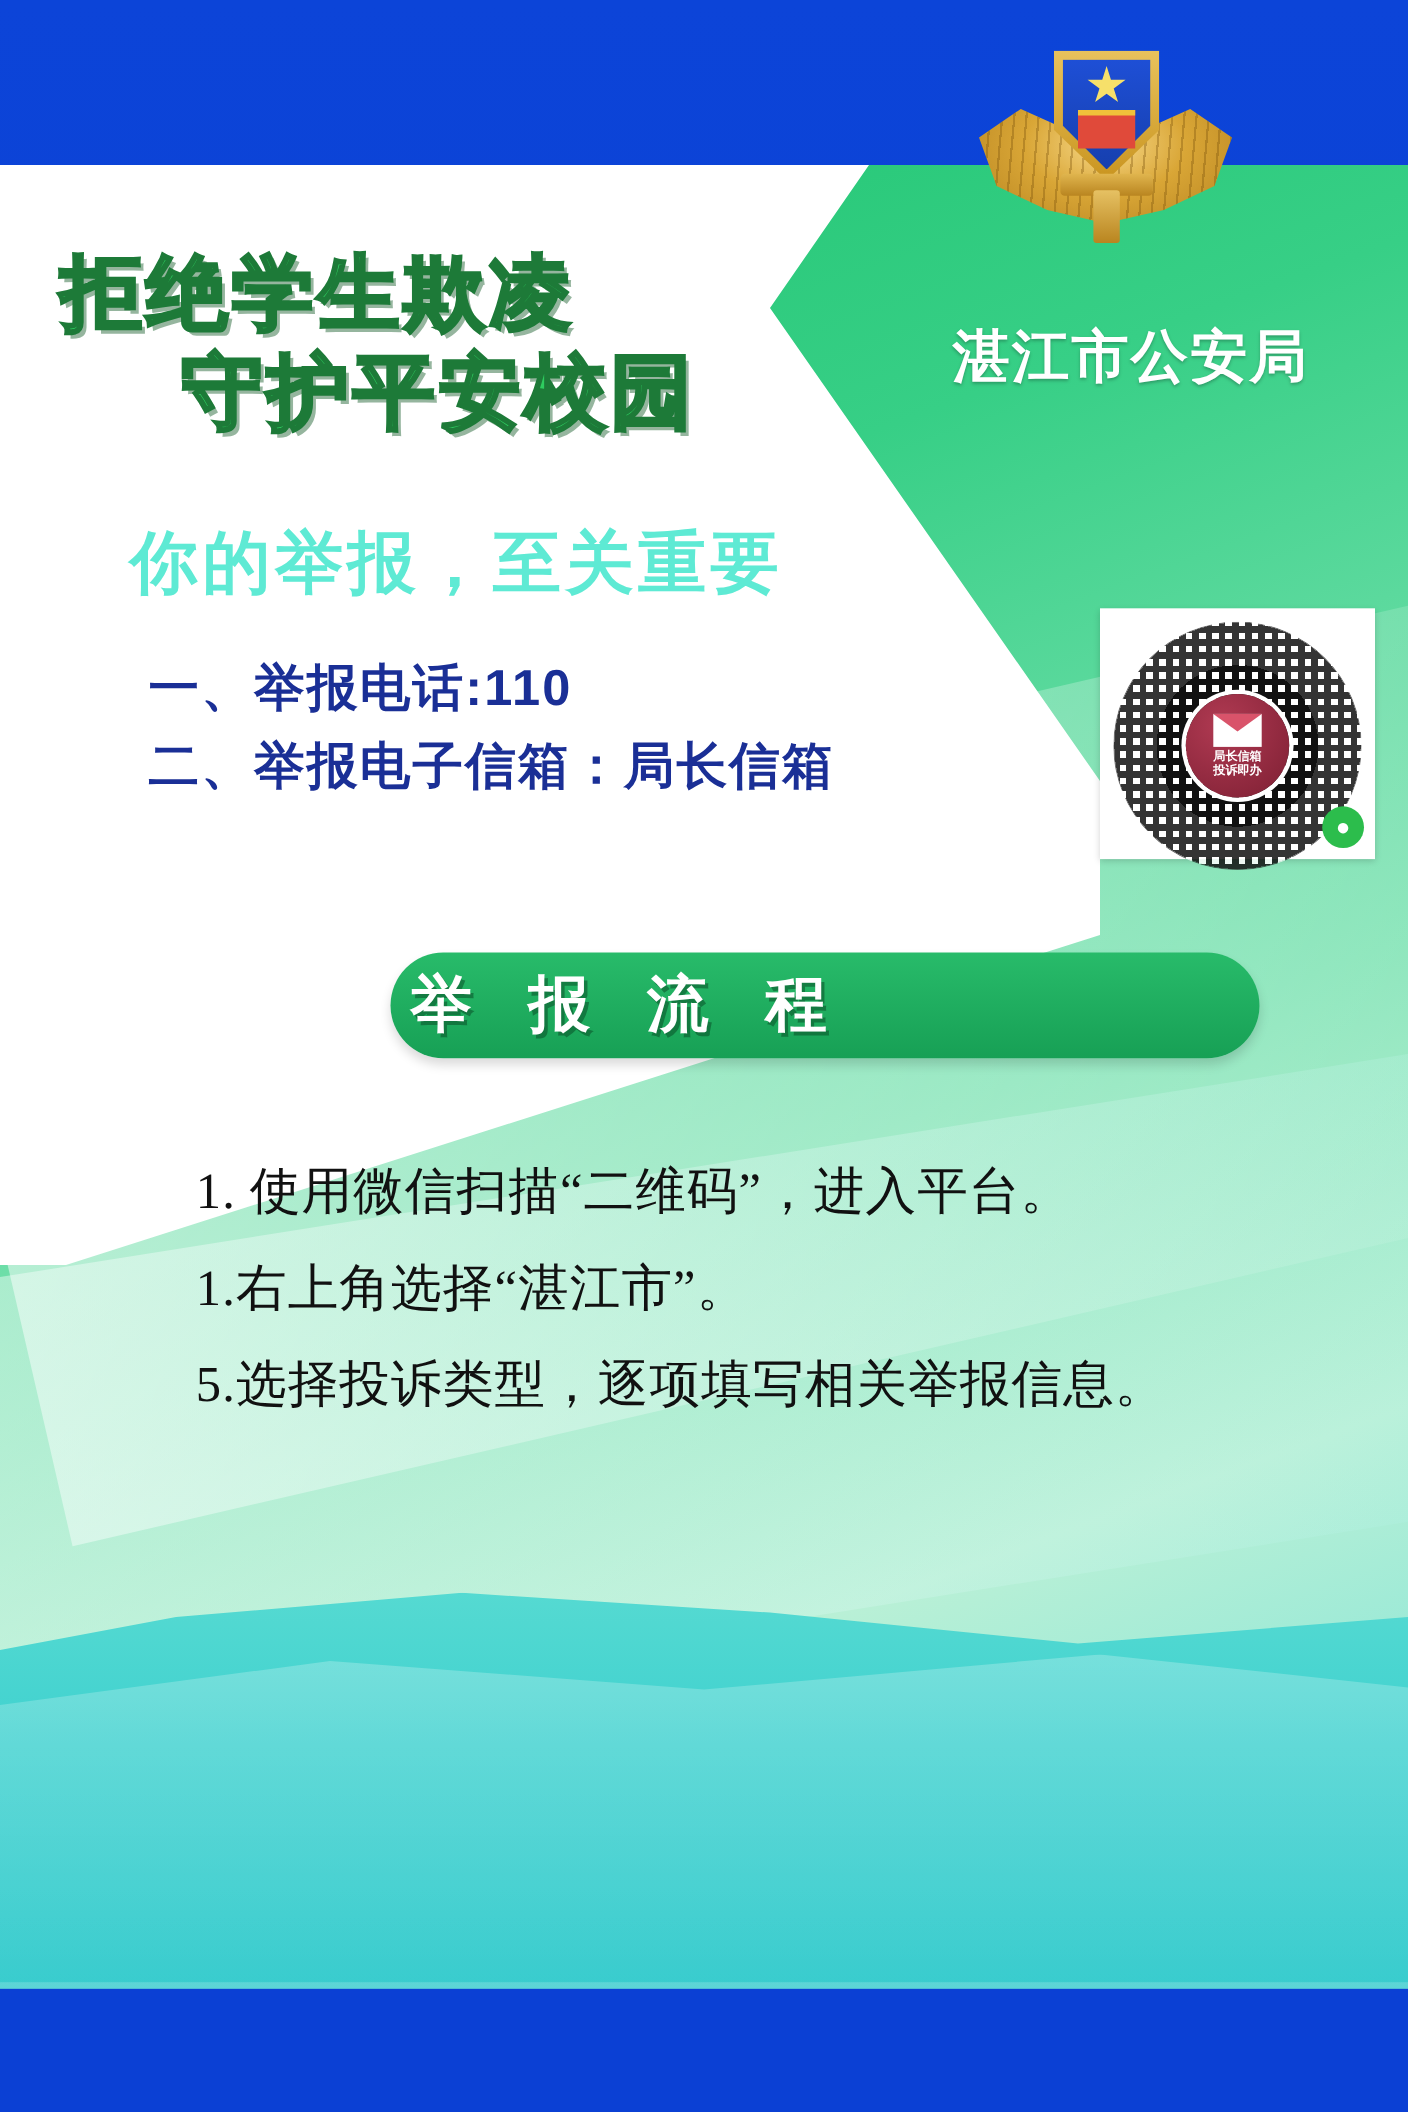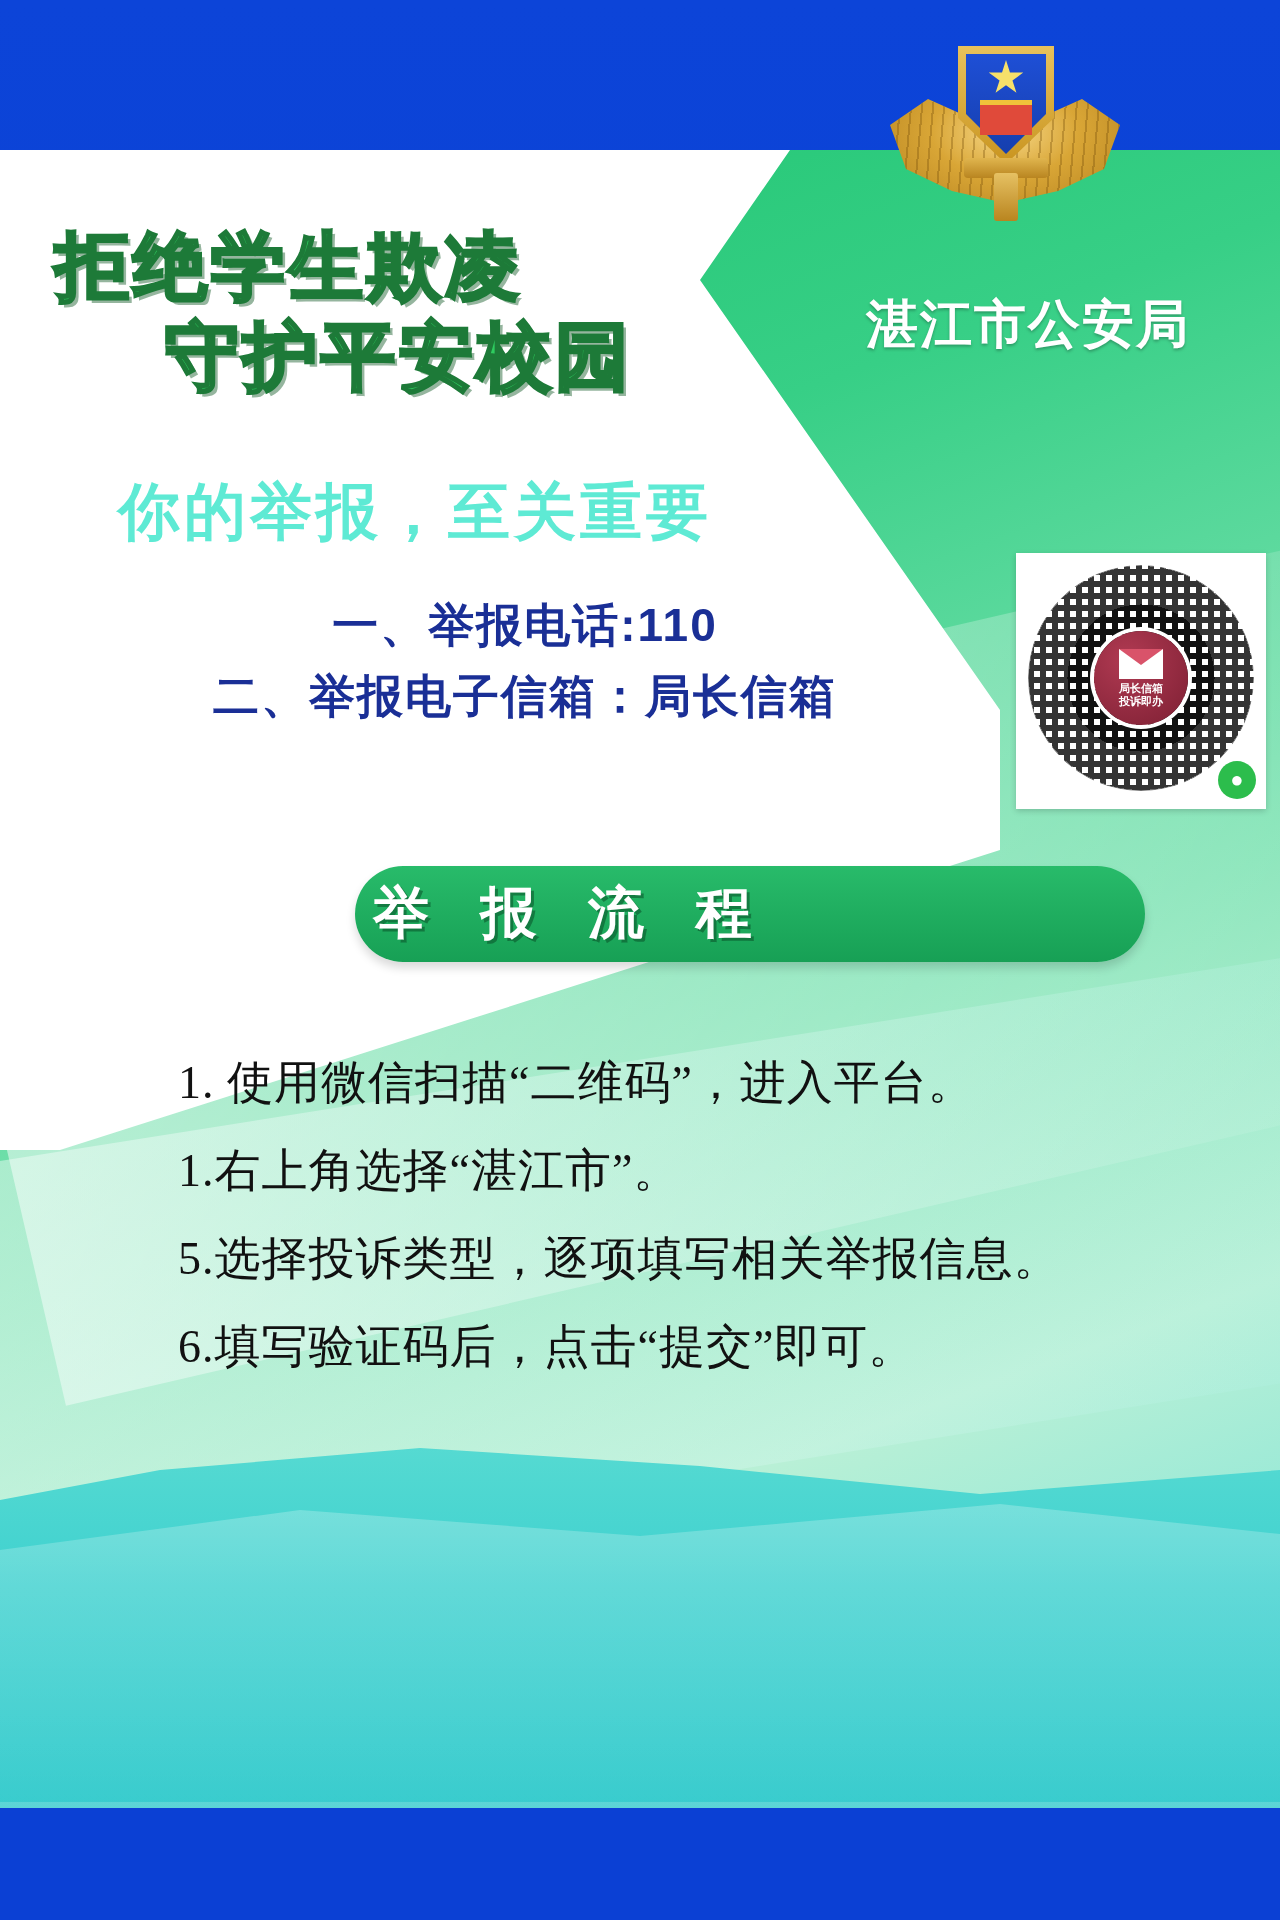--- a/index.html
+++ b/index.html
@@ -183,7 +183,6 @@
     left: 135px; top: 590px;
     width: 780px;
     color: #1b2f8e;
-    text-align: center;
   }
   .contact-item {
     font-size: 46px;

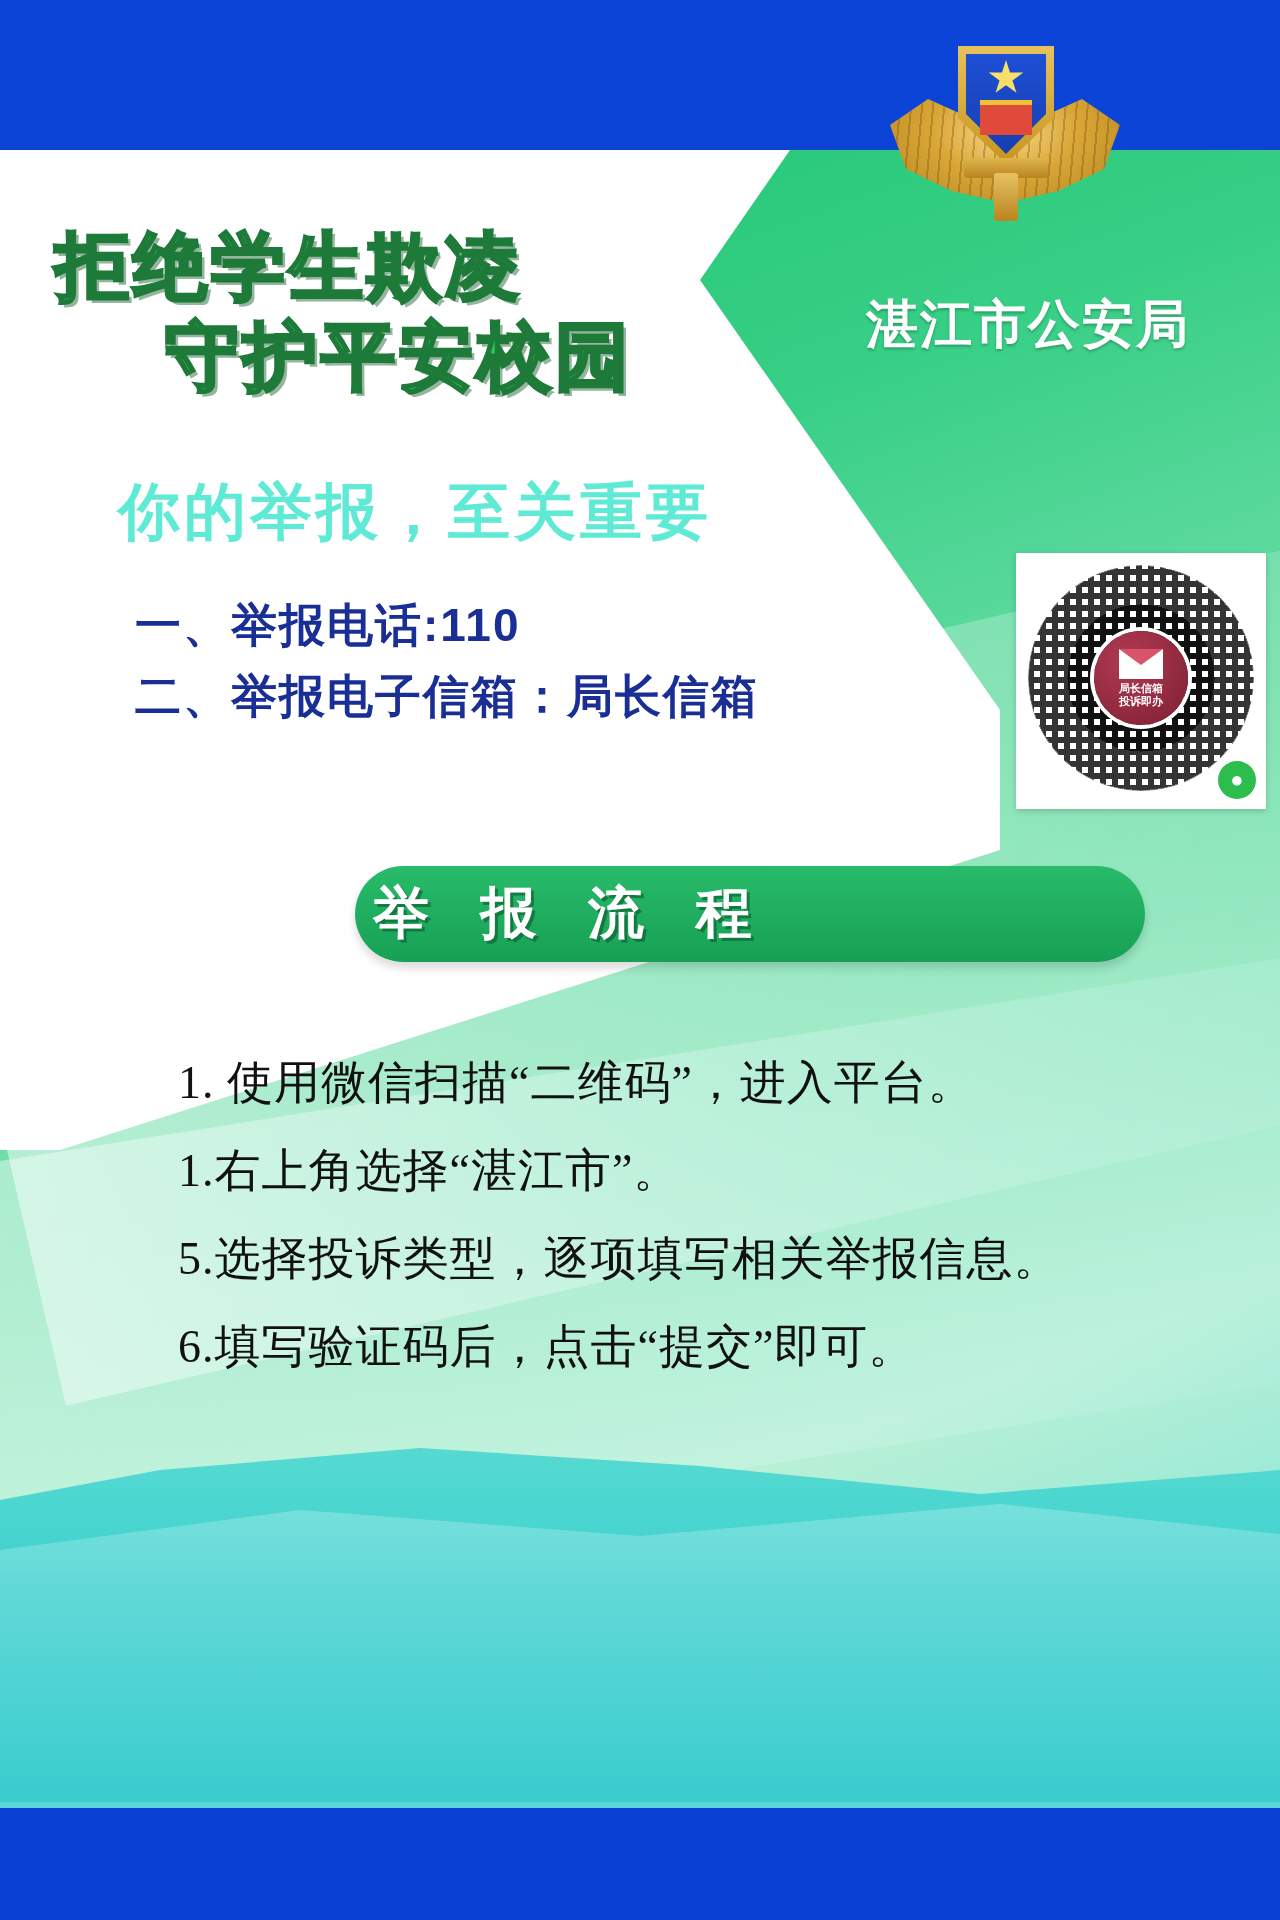--- a/index.html
+++ b/index.html
@@ -196,11 +196,10 @@
   .qr-card {
     position: absolute;
     left: 1000px; top: 553px;
-    width: 250px; height: 256px;
+    width: 250px; height: 228px;
     background: #ffffff;
     padding: 0;
     box-shadow: 0 2px 6px rgba(0,0,0,0.18);
-    margin-left: 16px;
   }
   .qr-code {
     position: absolute; left: 12px; top: 12px;

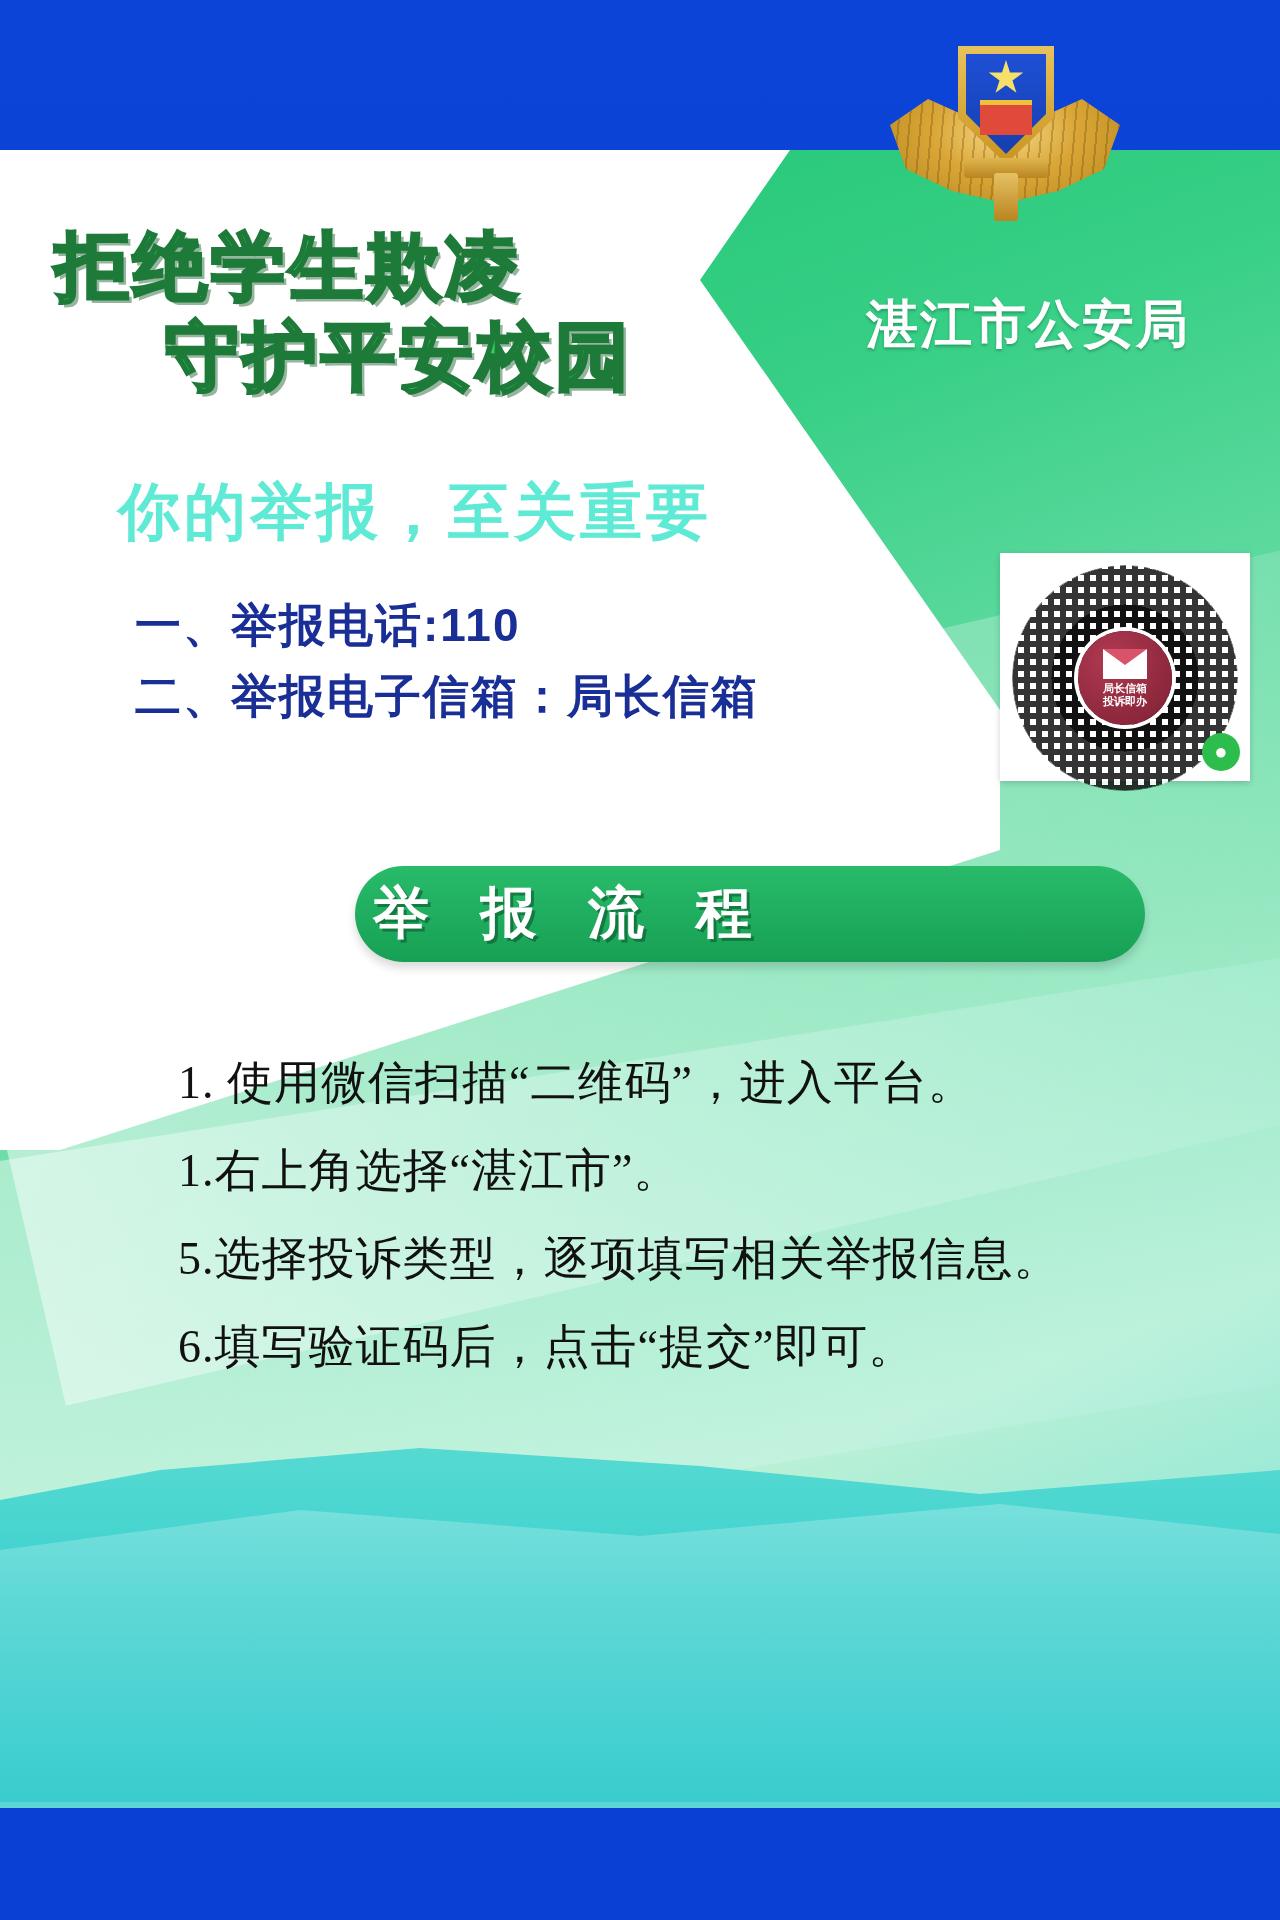--- a/index.html
+++ b/index.html
@@ -352,7 +352,6 @@
     <div class="step">1. 使用微信扫描“二维码”，进入平台。</div>
     <div class="step">1.右上角选择“湛江市”。</div>
     <div class="step">5.选择投诉类型，逐项填写相关举报信息。</div>
-    <div class="step">6.填写验证码后，点击“提交”即可。</div>
   </div>
 
 </div>

